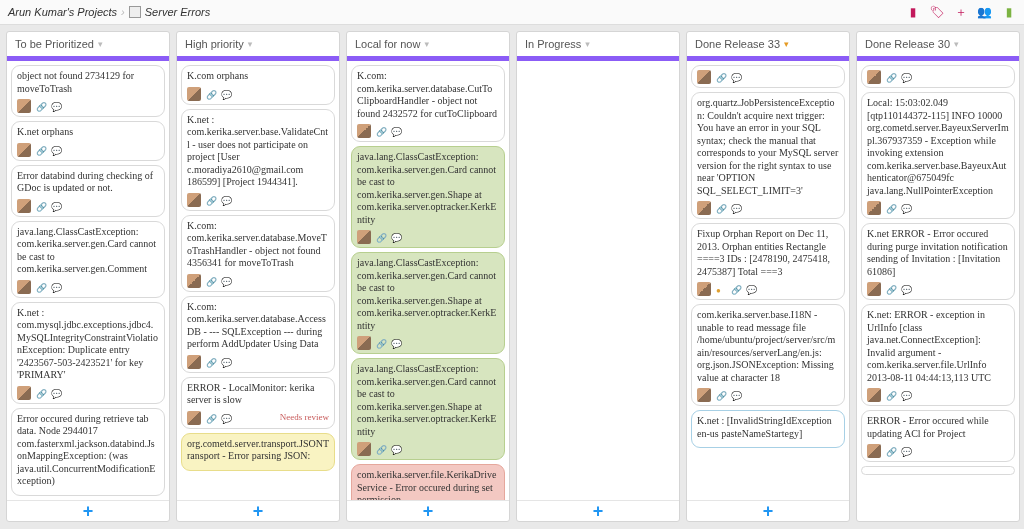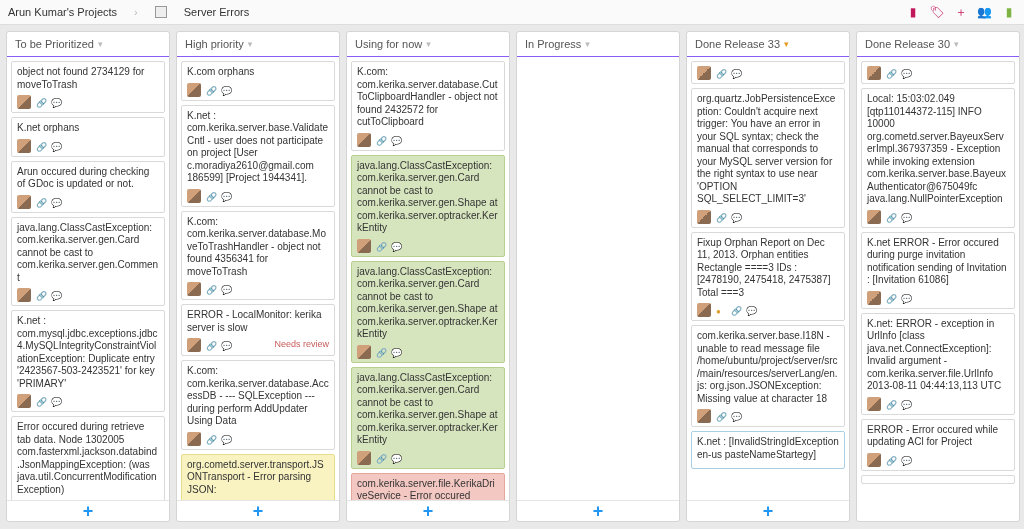--- a/index.html
+++ b/index.html
@@ -28,7 +28,7 @@
   body{width:1024px;height:529px;overflow:hidden;}
   
   .topbar{display:flex;align-items:center;justify-content:space-between;height:20px;padding:2px 8px;background:#fafafa;border-bottom:1px solid #ddd;font-size:11px;}
-  .crumbs{display:flex;align-items:flex-end;gap:17px;}
+  .crumbs{display:flex;align-items:flex-end;gap:4px;font-style:italic;}
   .crumbs span.sep{color:#bbb;}
   .crumbs .ico-box{display:inline-block;width:10px;height:10px;border:1px solid #999;background:#eee;}
   .top-icons{display:flex;gap:10px;align-items:center;}

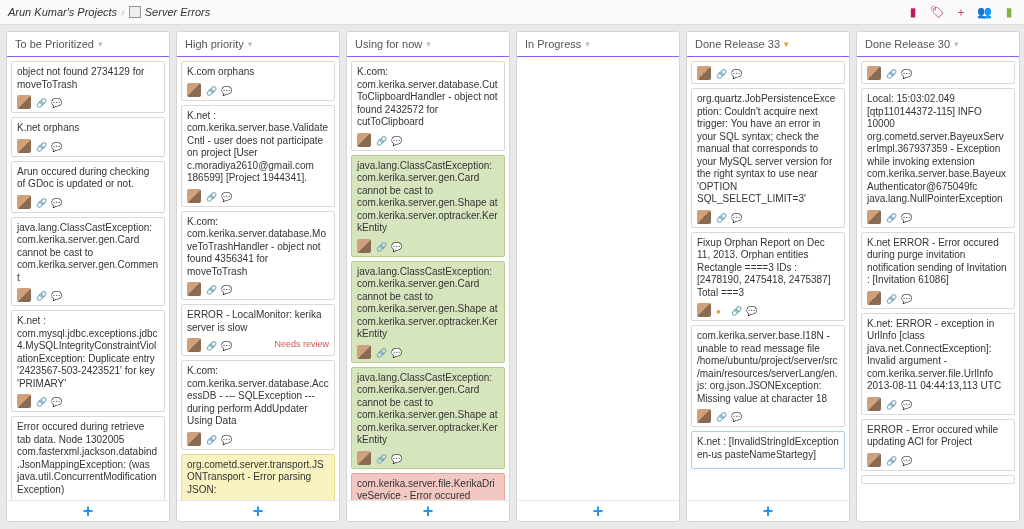--- a/index.html
+++ b/index.html
@@ -38,7 +38,7 @@
   
   .board{display:flex;gap:6px;padding:6px;height:calc(100% - 26px);overflow:hidden;box-sizing:border-box;}
   .column{flex:0 0 162px;display:flex;flex-direction:column;background:var(--col-bg);border:1px solid #d5d5d5;border-radius:3px;overflow:hidden;}
-  .col-head{display:flex;align-items:center;gap:4px;padding:6px 8px;border-bottom:1px solid #8b5cf6;font-size:11px;font-weight:normal;color:#555;}
+  .col-head{display:flex;align-items:center;gap:4px;padding:6px 8px;border-bottom:5px solid #8b5cf6;font-size:11px;font-weight:normal;color:#555;}
   .col-head .chev{font-size:9px;color:#bbb;}
   .col-head .chev.orange{color:#e59b24;}
   .col-body{flex:1;overflow-y:auto;padding:4px;display:flex;flex-direction:column;gap:4px;}

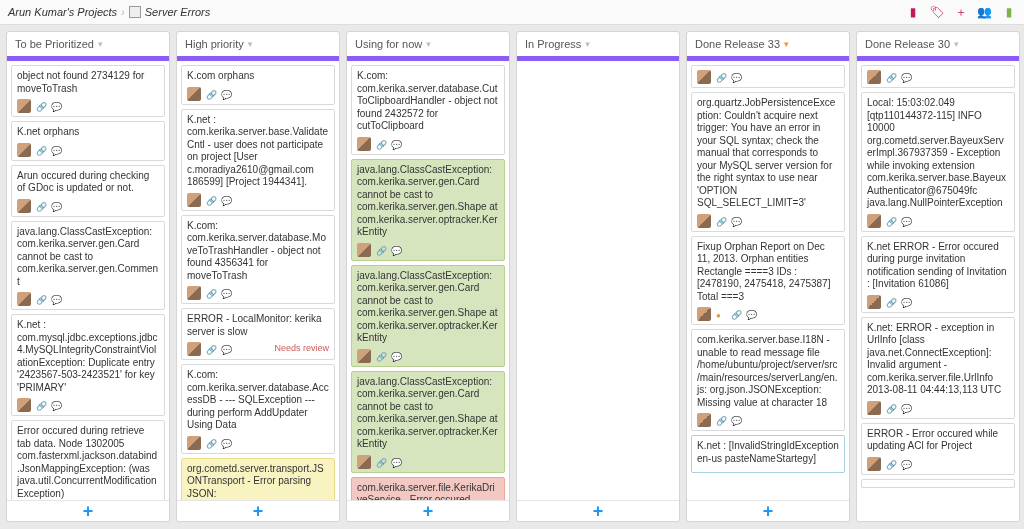--- a/index.html
+++ b/index.html
@@ -210,7 +210,7 @@
     </div>
     <div class="column">
       <div class="col-head">
-        <span>Using for now</span>
+        <span>Local for now</span>
         <span class="chev">▾</span>
       </div>
       <div class="col-body">

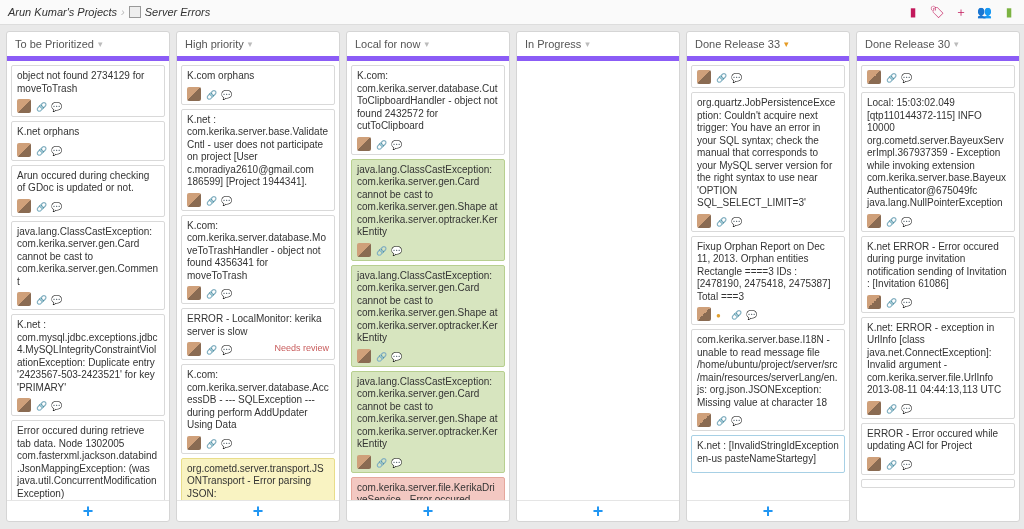--- a/index.html
+++ b/index.html
@@ -46,7 +46,7 @@
   .col-body::-webkit-scrollbar-thumb{background:#ccc;border-radius:3px;}
   .col-foot{border-top:1px solid #e5e5e5;text-align:center;padding:2px 0;color:var(--plus);font-size:18px;font-weight:bold;cursor:pointer;line-height:16px;}
   
-  .card{border:1px solid var(--card-border);border-radius:2px;background:var(--card-bg);padding:4px 5px 3px;font-size:10px;line-height:1.25;word-wrap:break-word;}
+  .card{border:1px solid var(--card-border);border-radius:9px;background:var(--card-bg);padding:4px 5px 3px;font-size:10px;line-height:1.25;word-wrap:break-word;font-family:Liberation Serif, serif;}
   .card.tint-green{background:var(--tag-green);border-color:var(--tag-green-bd);}
   .card.tint-yellow{background:var(--tag-yellow);border-color:var(--tag-yellow-bd);}
   .card.tint-red{background:var(--tag-red);border-color:var(--tag-red-bd);}

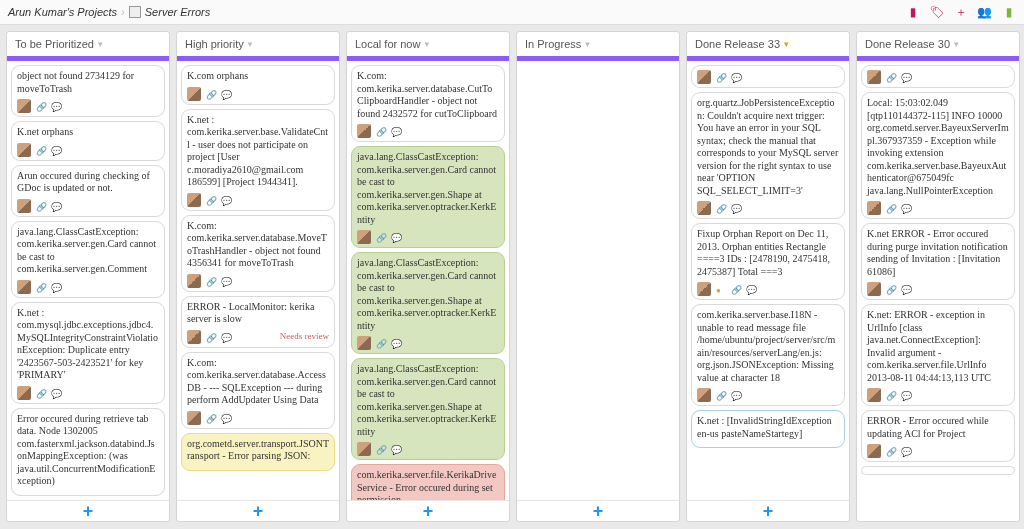--- a/index.html
+++ b/index.html
@@ -110,7 +110,7 @@
           </div>
         </div>
         <div class="card">
-          <div class="text">Arun occured during checking of GDoc is updated or not.</div>
+          <div class="text">Error databind during checking of GDoc is updated or not.</div>
           <div class="meta">
             <div class="meta-left">
               <span class="avatar"></span>

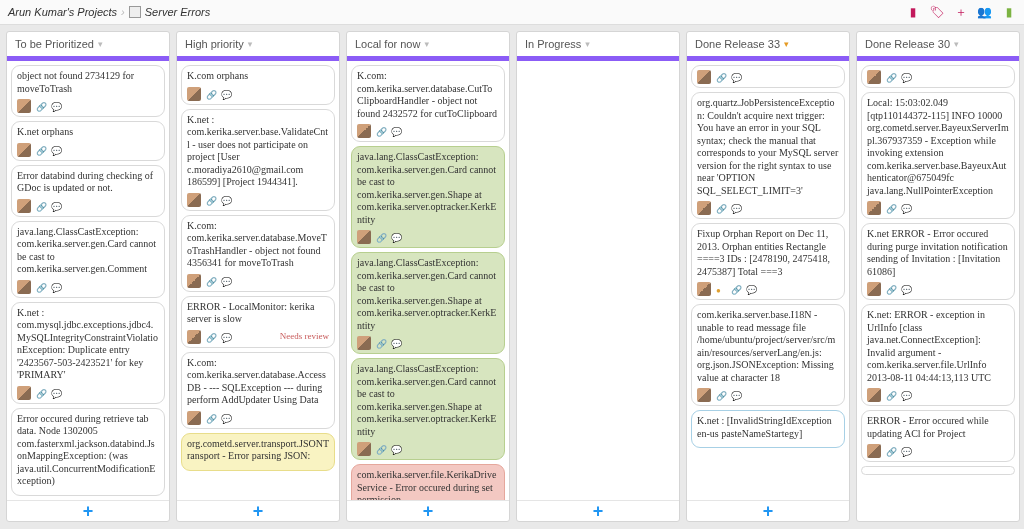--- a/index.html
+++ b/index.html
@@ -182,6 +182,16 @@
           </div>
         </div>
         <div class="card">
+          <div class="text">K.com: com.kerika.server.database.AccessDB - --- SQLException --- during perform AddUpdater Using Data</div>
+          <div class="meta">
+            <div class="meta-left">
+              <span class="avatar"></span>
+              <span class="mic i-link"></span>
+              <span class="mic i-chat"></span>
+            </div>
+          </div>
+        </div>
+        <div class="card">
           <div class="text">ERROR - LocalMonitor: kerika server is slow</div>
           <div class="meta">
             <div class="meta-left">
@@ -190,16 +200,6 @@
               <span class="mic i-chat"></span>
             </div>
             <span class="status needs-review">Needs review</span>
-          </div>
-        </div>
-        <div class="card">
-          <div class="text">K.com: com.kerika.server.database.AccessDB - --- SQLException --- during perform AddUpdater Using Data</div>
-          <div class="meta">
-            <div class="meta-left">
-              <span class="avatar"></span>
-              <span class="mic i-link"></span>
-              <span class="mic i-chat"></span>
-            </div>
           </div>
         </div>
         <div class="card tint-yellow">

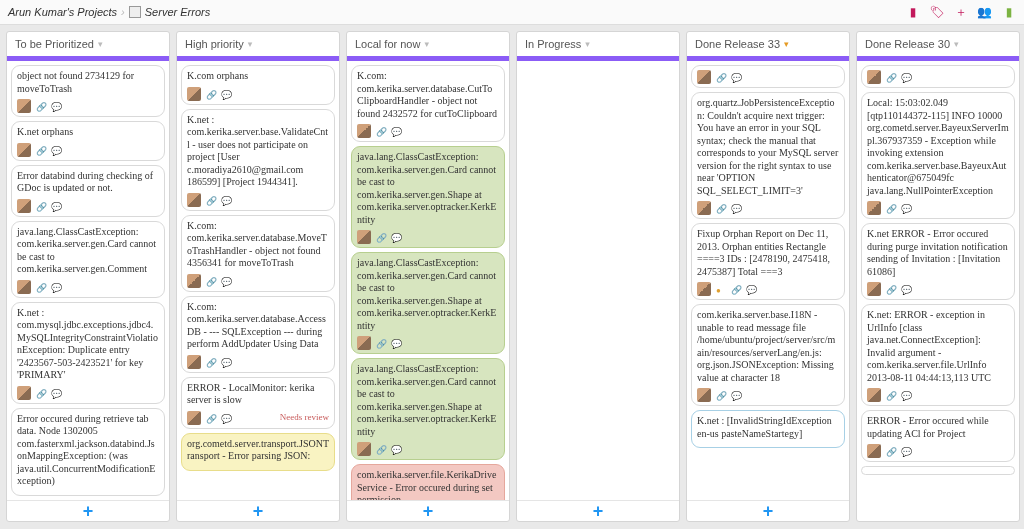--- a/index.html
+++ b/index.html
@@ -140,7 +140,7 @@
           </div>
         </div>
         <div class="card">
-          <div class="text">Error occured during retrieve tab data. Node 1302005 com.fasterxml.jackson.databind.JsonMappingException: (was java.util.ConcurrentModificationException)</div>
+          <div class="text">Error occured during retrieve tab data. Node 2944017 com.fasterxml.jackson.databind.JsonMappingException: (was java.util.ConcurrentModificationException)</div>
         </div>
       </div>
       <div class="col-foot">+</div>

